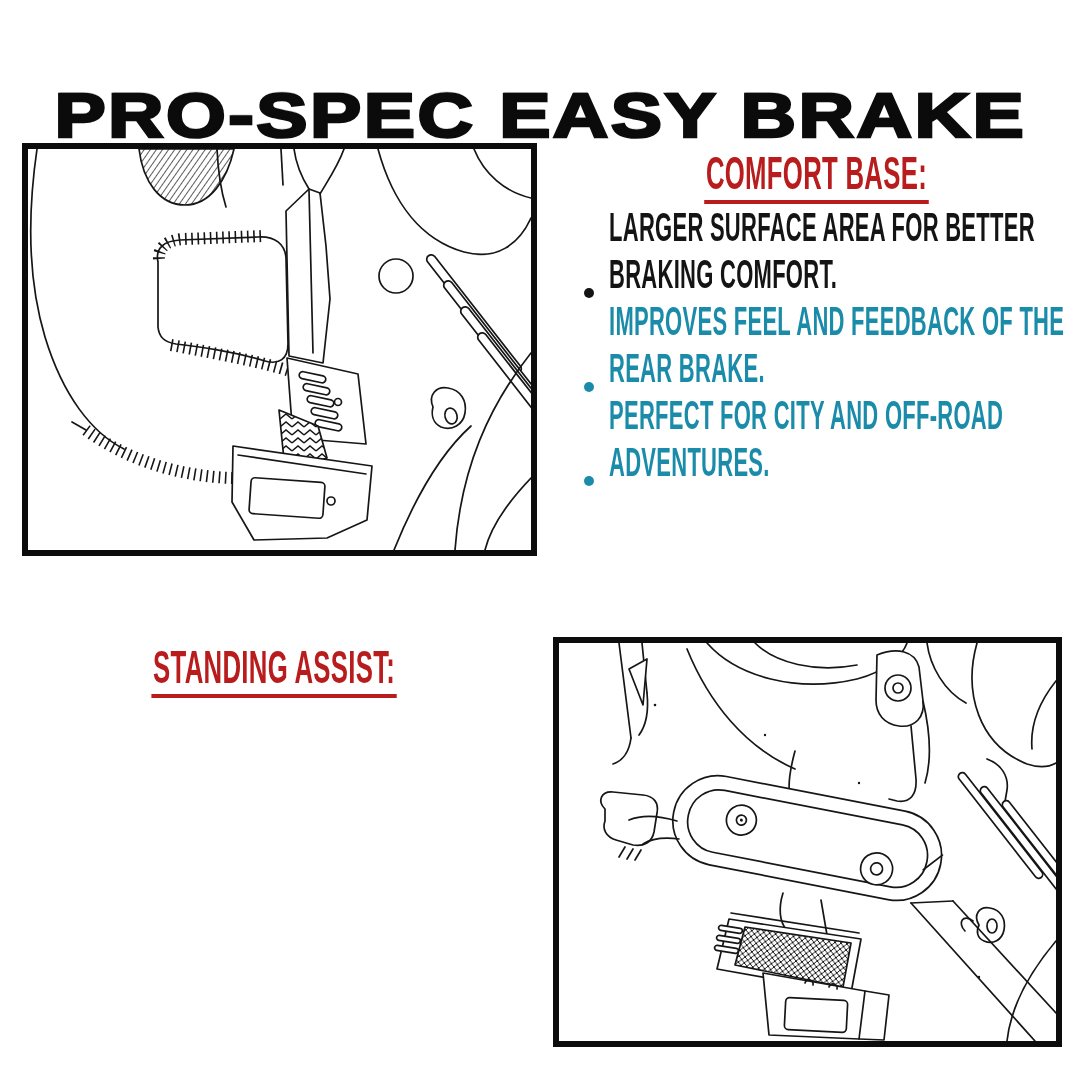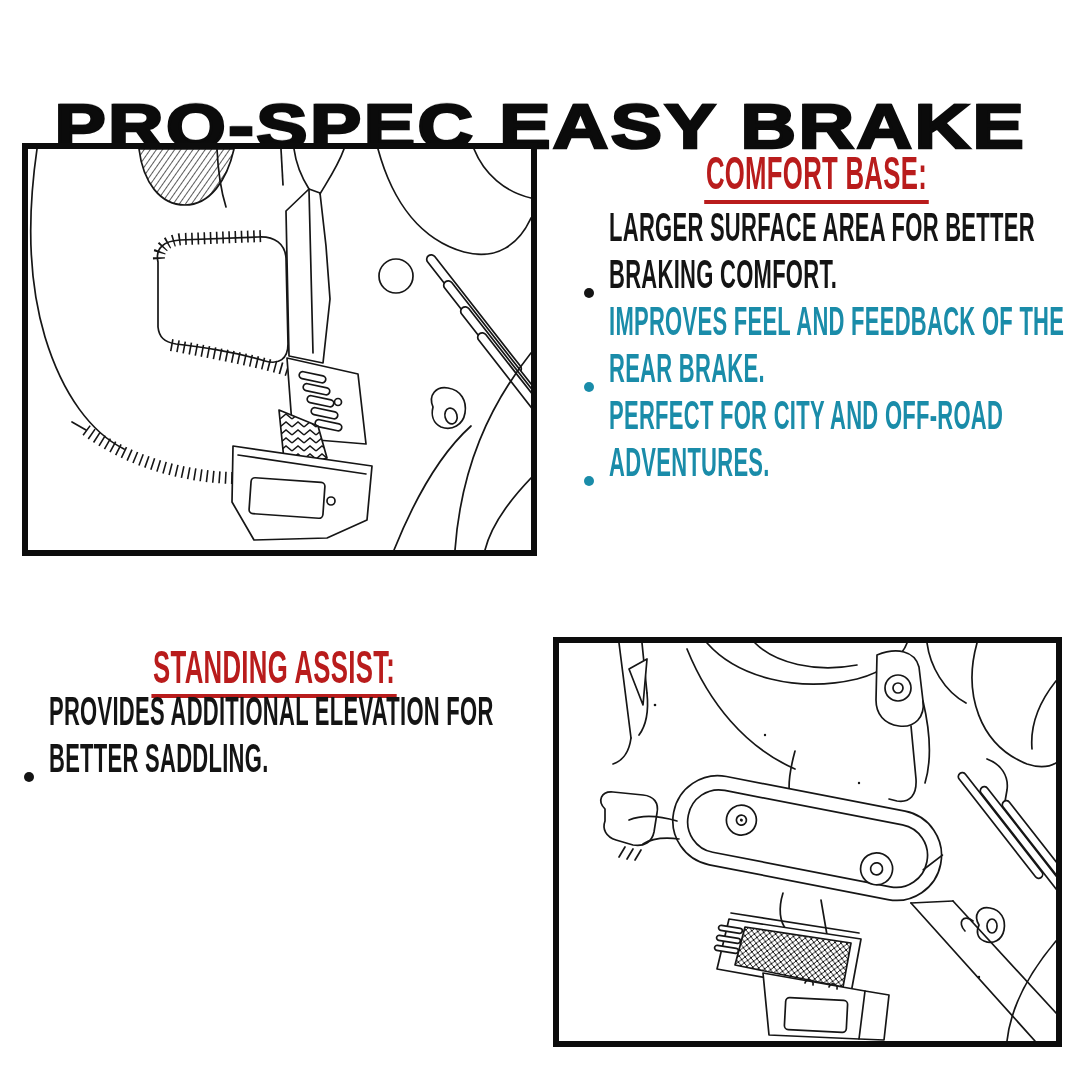--- a/index.html
+++ b/index.html
@@ -10,7 +10,7 @@
   .canvas{position:absolute;inset:0;background:#ffffff;}
 
   
-  .title{position:absolute;left:0;right:0;top:84px;margin:11px;text-align:center;height:64px;}
+  .title{position:absolute;left:0;right:0;top:84px;margin:0;text-align:center;height:64px;}
   .title .tspan{
     display:inline-block;font-size:63px;line-height:1;font-weight:bold;letter-spacing:2px;
     color:#0b0b0b;-webkit-text-stroke:2.6px #0b0b0b;

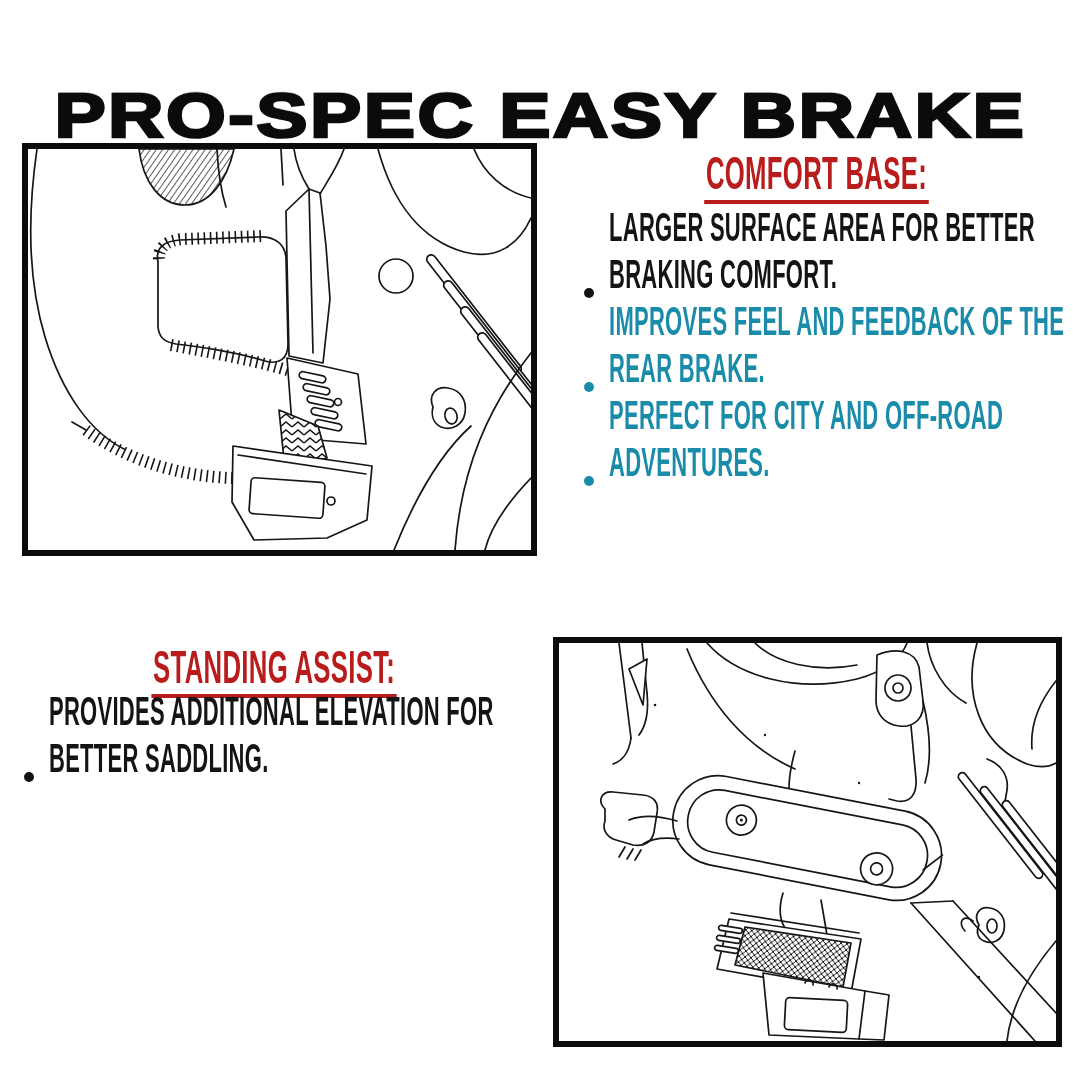--- a/index.html
+++ b/index.html
@@ -152,11 +152,6 @@
       <span class="hspan">STANDING ASSIST:</span>
     </h2>
     <ul>
-        <li>
-          <span class="dot" style="background: rgb(20, 20, 20);"></span>
-          <span class="txt" style="color: rgb(20, 20, 20);">PROVIDES ADDITIONAL ELEVATION FOR
-BETTER SADDLING.</span>
-        </li>
       </ul>
   </section>
 

